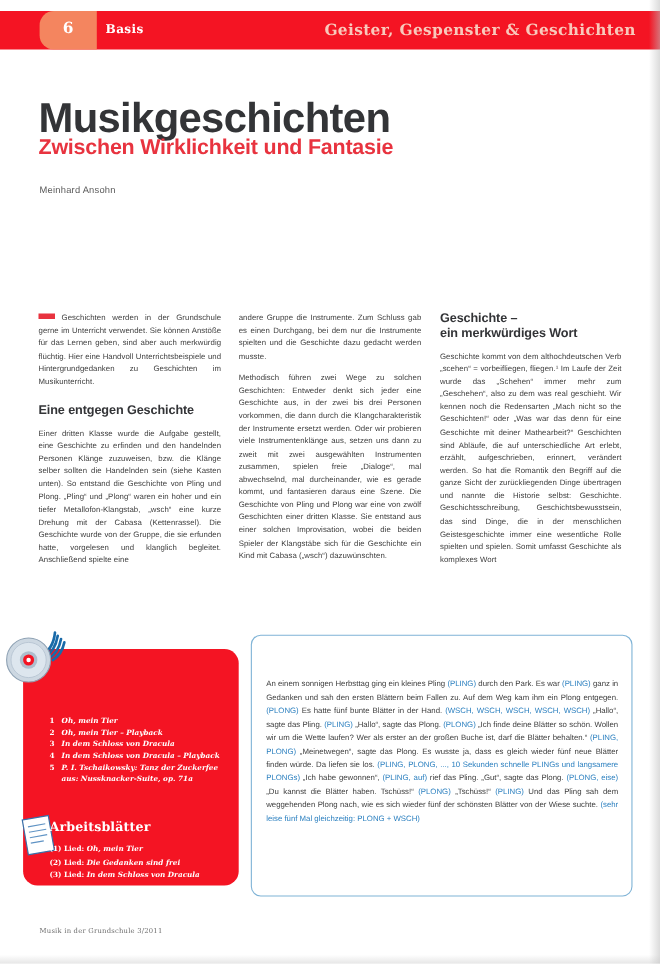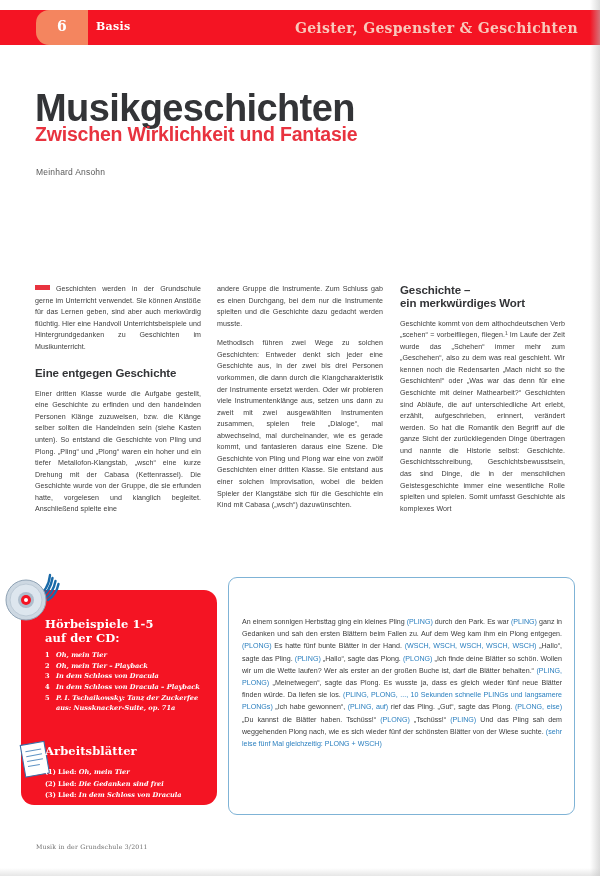--- a/index.html
+++ b/index.html
@@ -343,10 +343,6 @@
     <ellipse cx="22" cy="22" rx="2" ry="2" fill="#ffffff"></ellipse>
   </svg>
 
-  <div class="box-heading cd-title">
-    <span>Hörbeispiele 1-5</span><br>
-    <span>auf der CD:</span>
-  </div>
 
   <div class="cd-list" id="cd-track-list">
       <div class="row">

